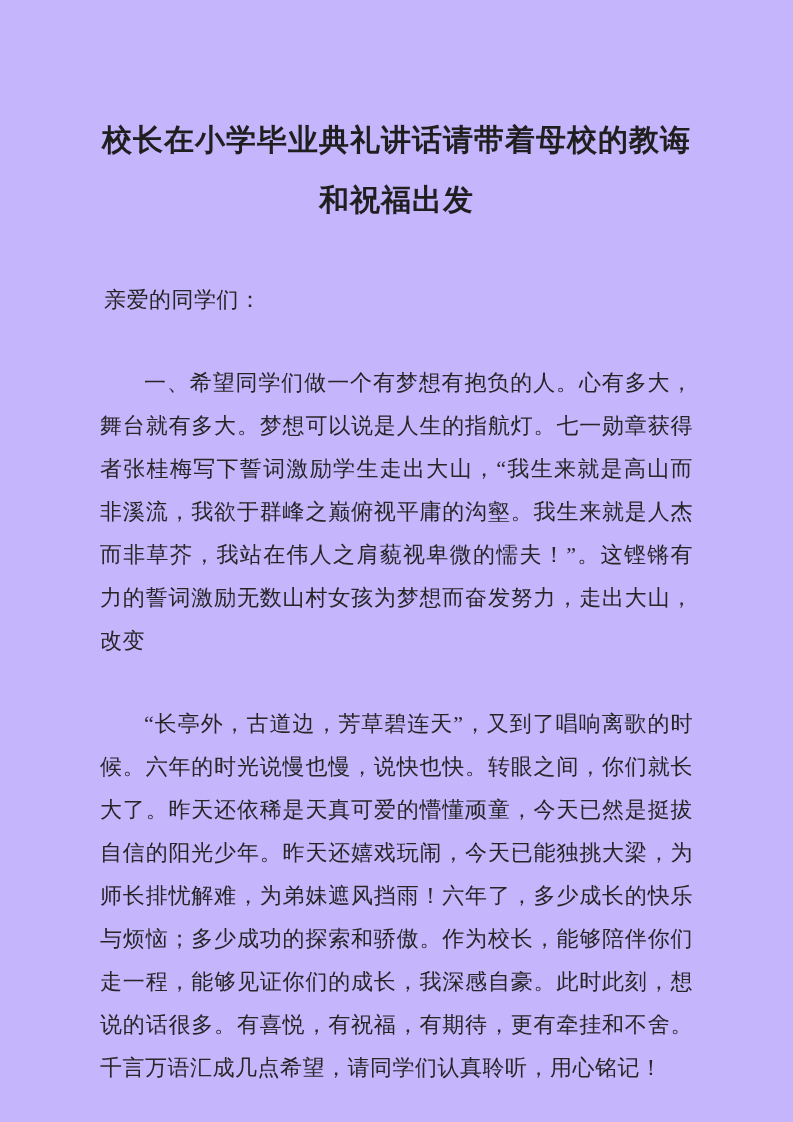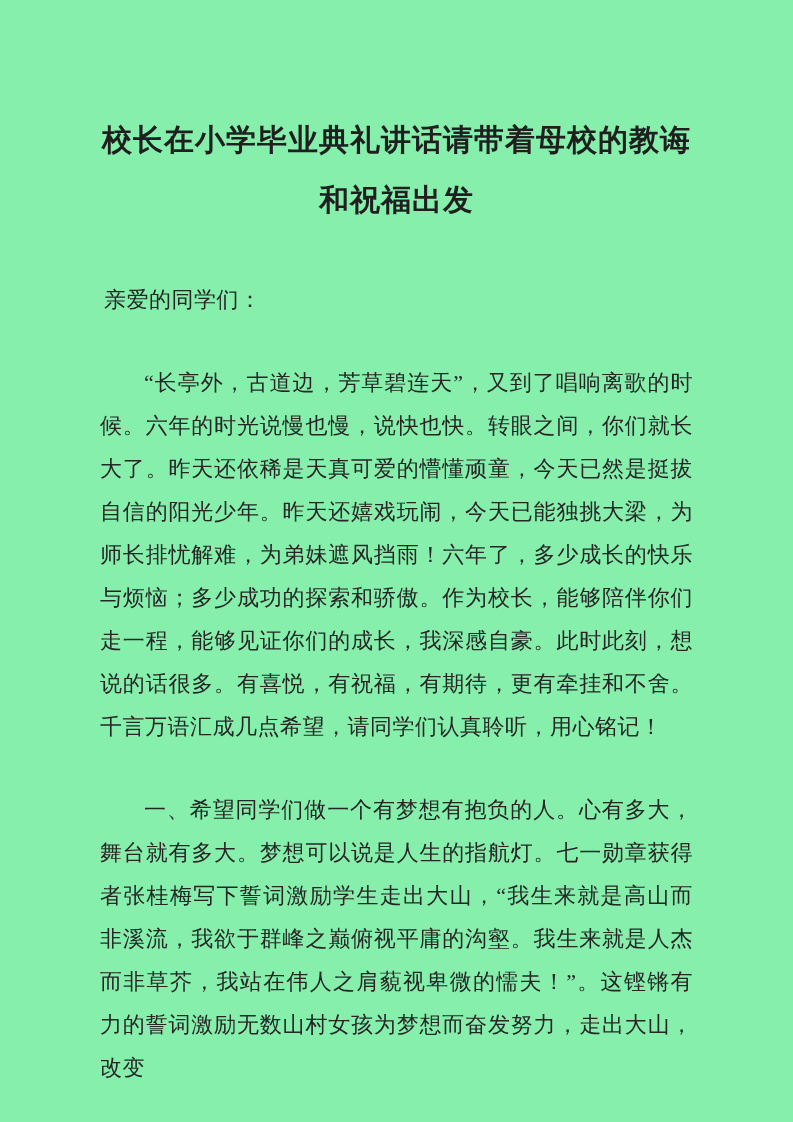--- a/index.html
+++ b/index.html
@@ -12,7 +12,7 @@
     width: 793px;
     height: 1122px;
     margin: 0 auto;
-    background: #86efac;
+    background: #c4b5fd;
     overflow: hidden;
     font-family: "Liberation Serif", "DejaVu Serif", serif;
     color: #262626;

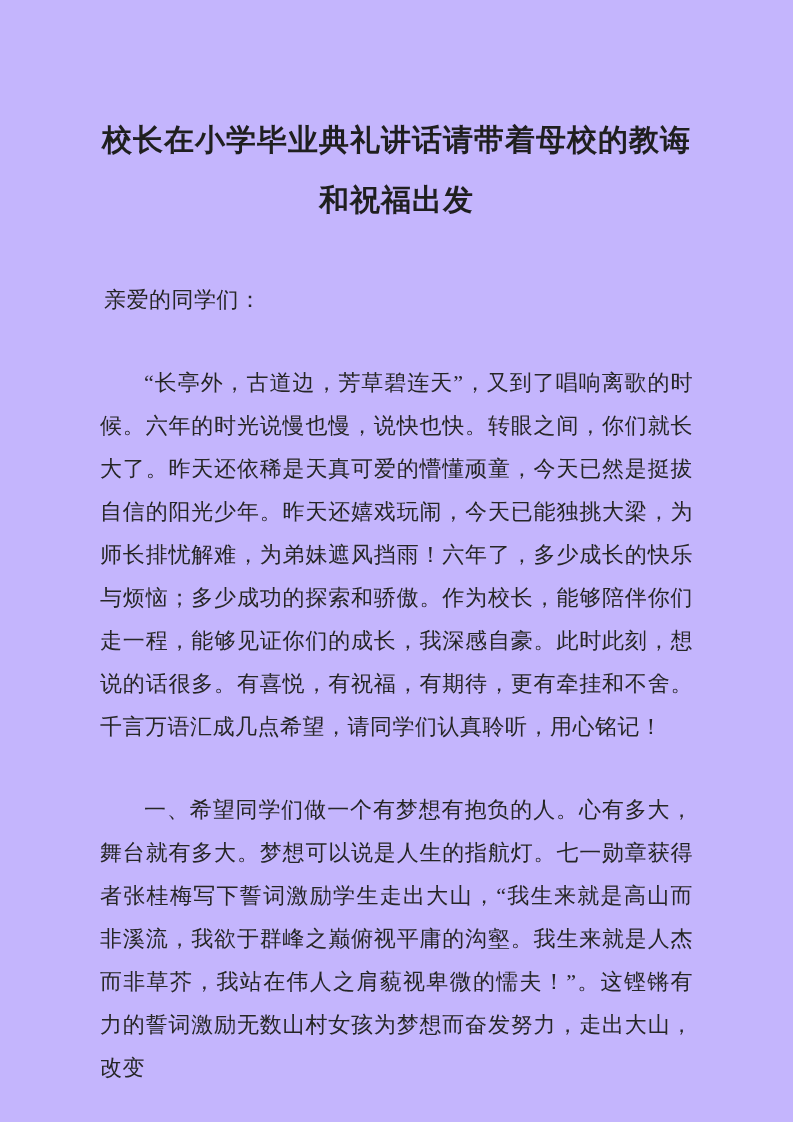--- a/index.html
+++ b/index.html
@@ -58,8 +58,8 @@
   <div class="content">
     <h1 class="doc-title">校长在小学毕业典礼讲话请带着母校的教诲和祝福出发</h1>
     <p class="greeting">亲爱的同学们：</p>
+    <p class="para indent">一、希望同学们做一个有梦想有抱负的人。心有多大，舞台就有多大。梦想可以说是人生的指航灯。七一勋章获得者张桂梅写下誓词激励学生走出大山，“我生来就是高山而非溪流，我欲于群峰之巅俯视平庸的沟壑。我生来就是人杰而非草芥，我站在伟人之肩藐视卑微的懦夫！”。这铿锵有力的誓词激励无数山村女孩为梦想而奋发努力，走出大山，改变</p>
     <p class="para indent">“长亭外，古道边，芳草碧连天”，又到了唱响离歌的时候。六年的时光说慢也慢，说快也快。转眼之间，你们就长大了。昨天还依稀是天真可爱的懵懂顽童，今天已然是挺拔自信的阳光少年。昨天还嬉戏玩闹，今天已能独挑大梁，为师长排忧解难，为弟妹遮风挡雨！六年了，多少成长的快乐与烦恼；多少成功的探索和骄傲。作为校长，能够陪伴你们走一程，能够见证你们的成长，我深感自豪。此时此刻，想说的话很多。有喜悦，有祝福，有期待，更有牵挂和不舍。千言万语汇成几点希望，请同学们认真聆听，用心铭记！</p>
-    <p class="para indent">一、希望同学们做一个有梦想有抱负的人。心有多大，舞台就有多大。梦想可以说是人生的指航灯。七一勋章获得者张桂梅写下誓词激励学生走出大山，“我生来就是高山而非溪流，我欲于群峰之巅俯视平庸的沟壑。我生来就是人杰而非草芥，我站在伟人之肩藐视卑微的懦夫！”。这铿锵有力的誓词激励无数山村女孩为梦想而奋发努力，走出大山，改变</p>
   </div>
 </div>
 

